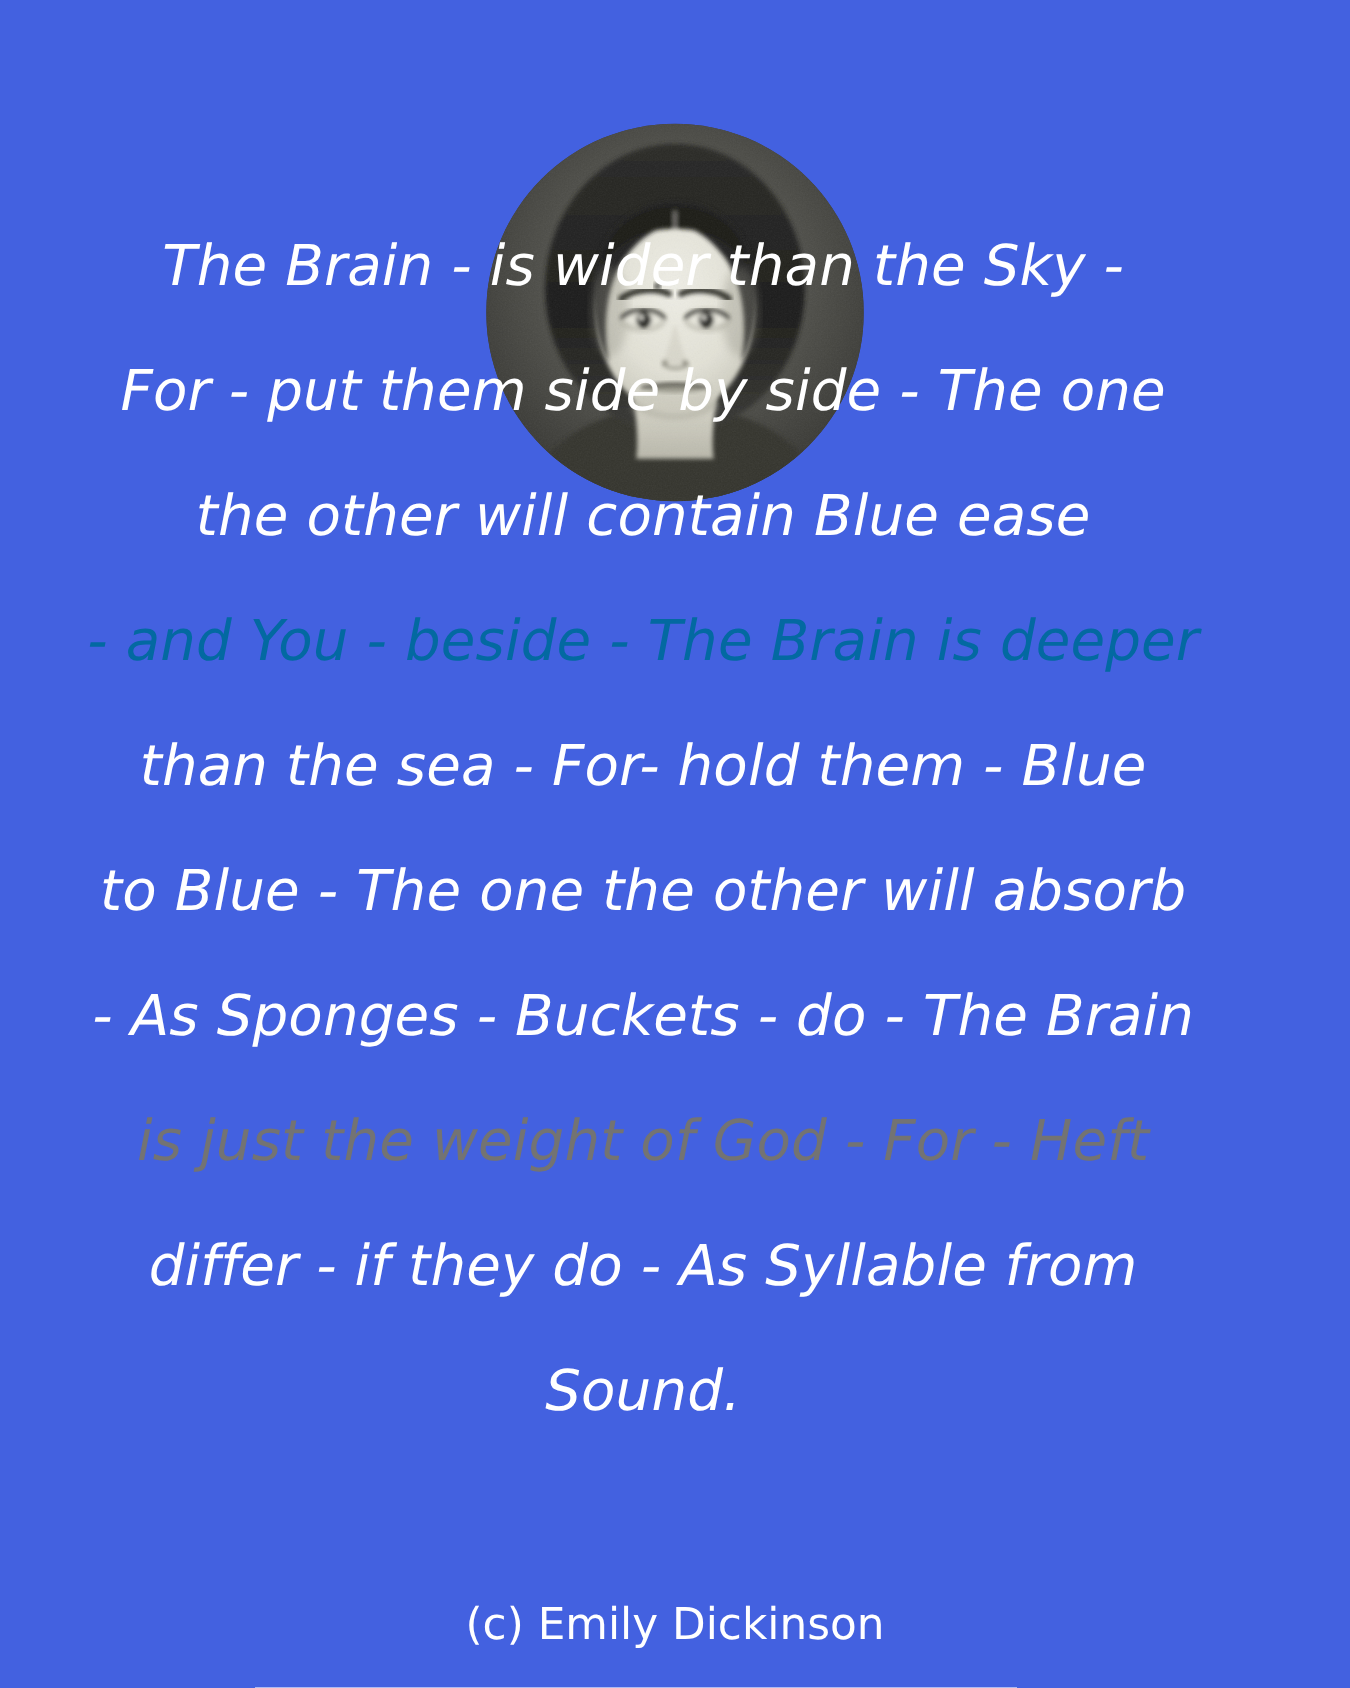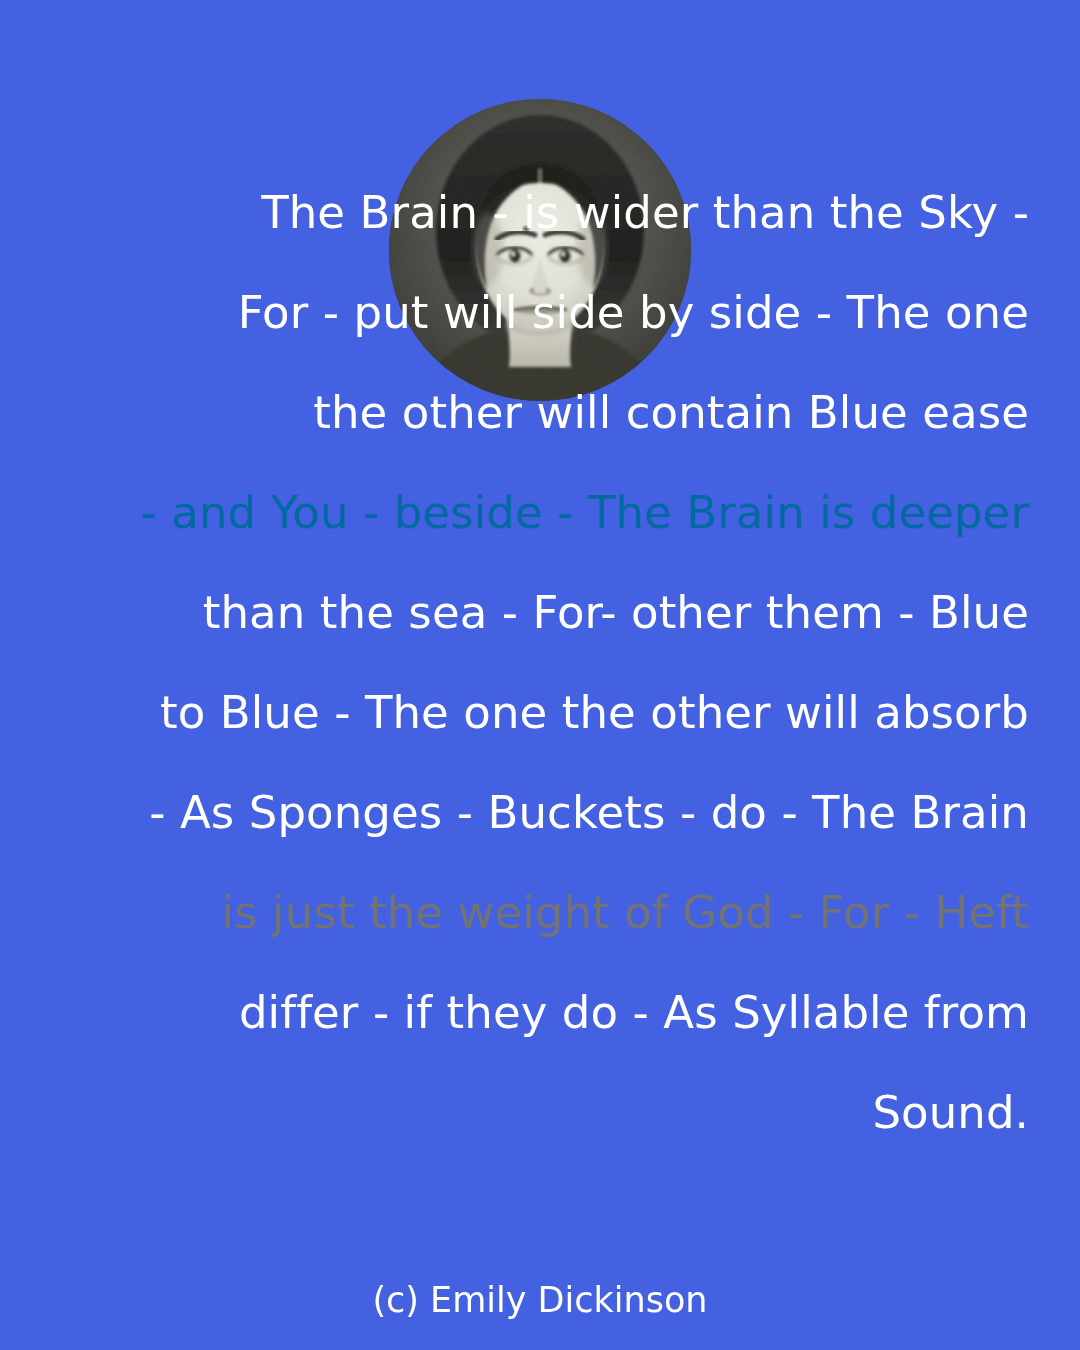--- a/index.html
+++ b/index.html
@@ -44,7 +44,8 @@
     z-index: 2;
     padding-top: 163px;
     box-sizing: border-box;
-    text-align: right;
+    text-align: center;
+    font-style: italic;
   }
   .quote-line {
     display: block;

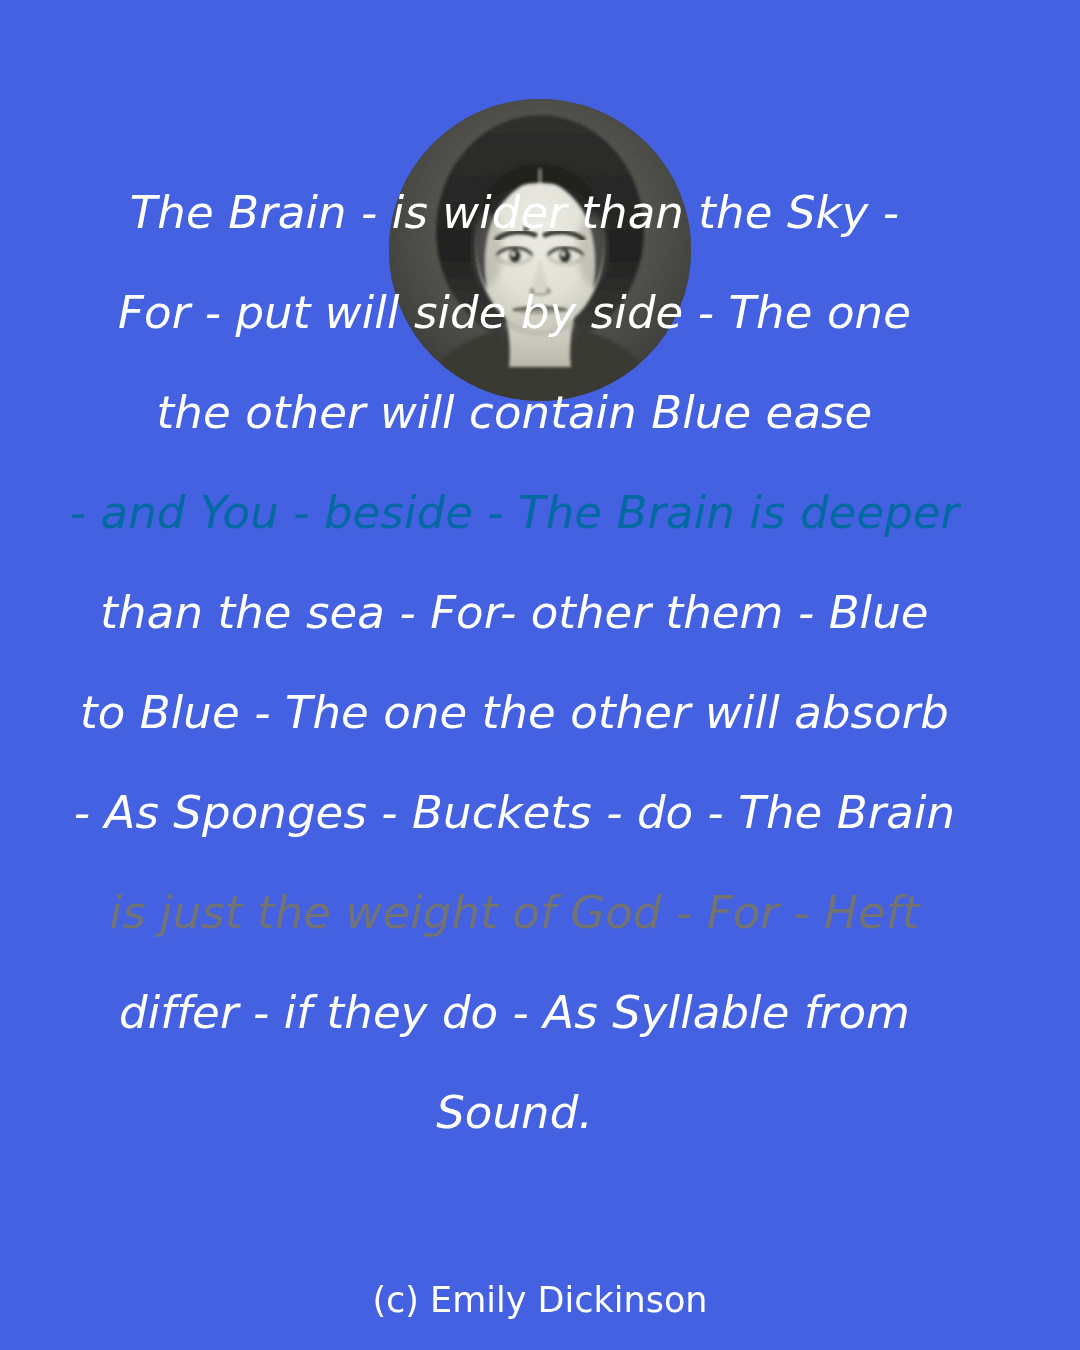--- a/index.html
+++ b/index.html
@@ -181,7 +181,7 @@
 
   <div id="quote-block">
     <span class="quote-line" style="color: rgb(255, 255, 255);">The Brain - is wider than the Sky -</span>
-    <span class="quote-line" style="color: rgb(255, 255, 255);">For - put will side by side - The one</span>
+    <span class="quote-line" style="color: rgb(255, 255, 255);">For - put them side by side - The one</span>
     <span class="quote-line" style="color: rgb(255, 255, 255);">the other will contain Blue ease</span>
     <span class="quote-line" style="color: #0369a1;">- and You - beside - The Brain is deeper</span>
     <span class="quote-line" style="color: rgb(255, 255, 255);">than the sea - For- other them - Blue</span>

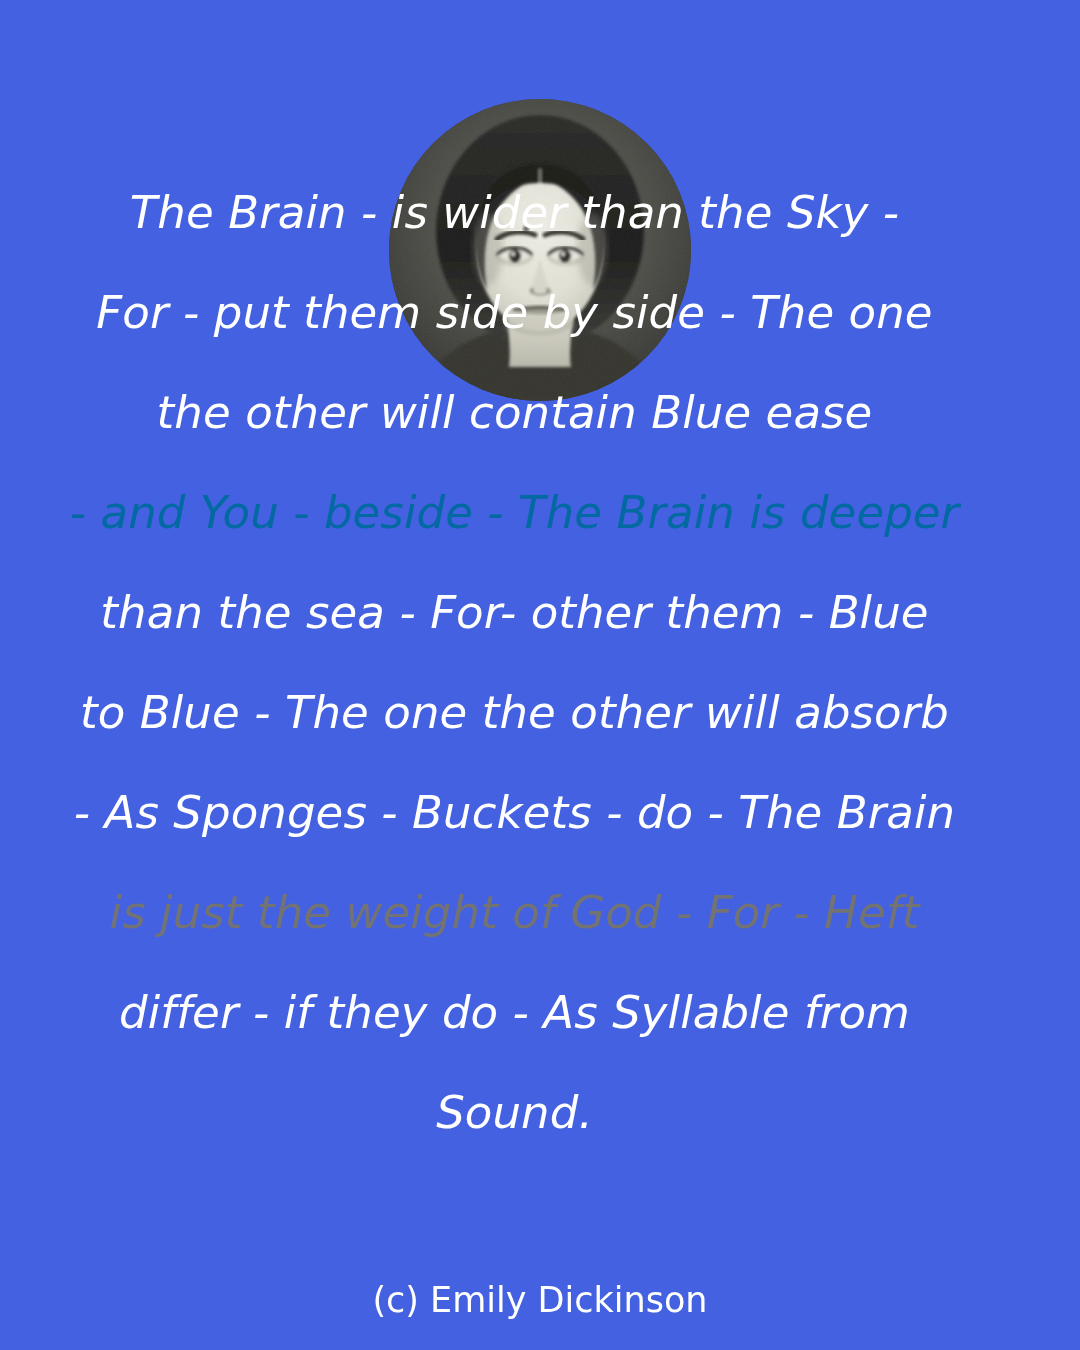--- a/index.html
+++ b/index.html
@@ -184,7 +184,7 @@
     <span class="quote-line" style="color: rgb(255, 255, 255);">For - put them side by side - The one</span>
     <span class="quote-line" style="color: rgb(255, 255, 255);">the other will contain Blue ease</span>
     <span class="quote-line" style="color: #0369a1;">- and You - beside - The Brain is deeper</span>
-    <span class="quote-line" style="color: rgb(255, 255, 255);">than the sea - For- other them - Blue</span>
+    <span class="quote-line" style="color: rgb(255, 255, 255);">than the sea - For- hold them - Blue</span>
     <span class="quote-line" style="color: rgb(255, 255, 255);">to Blue - The one the other will absorb</span>
     <span class="quote-line" style="color: rgb(255, 255, 255);">- As Sponges - Buckets - do - The Brain</span>
     <span class="quote-line" style="color: #737373;">is just the weight of God - For - Heft</span>

